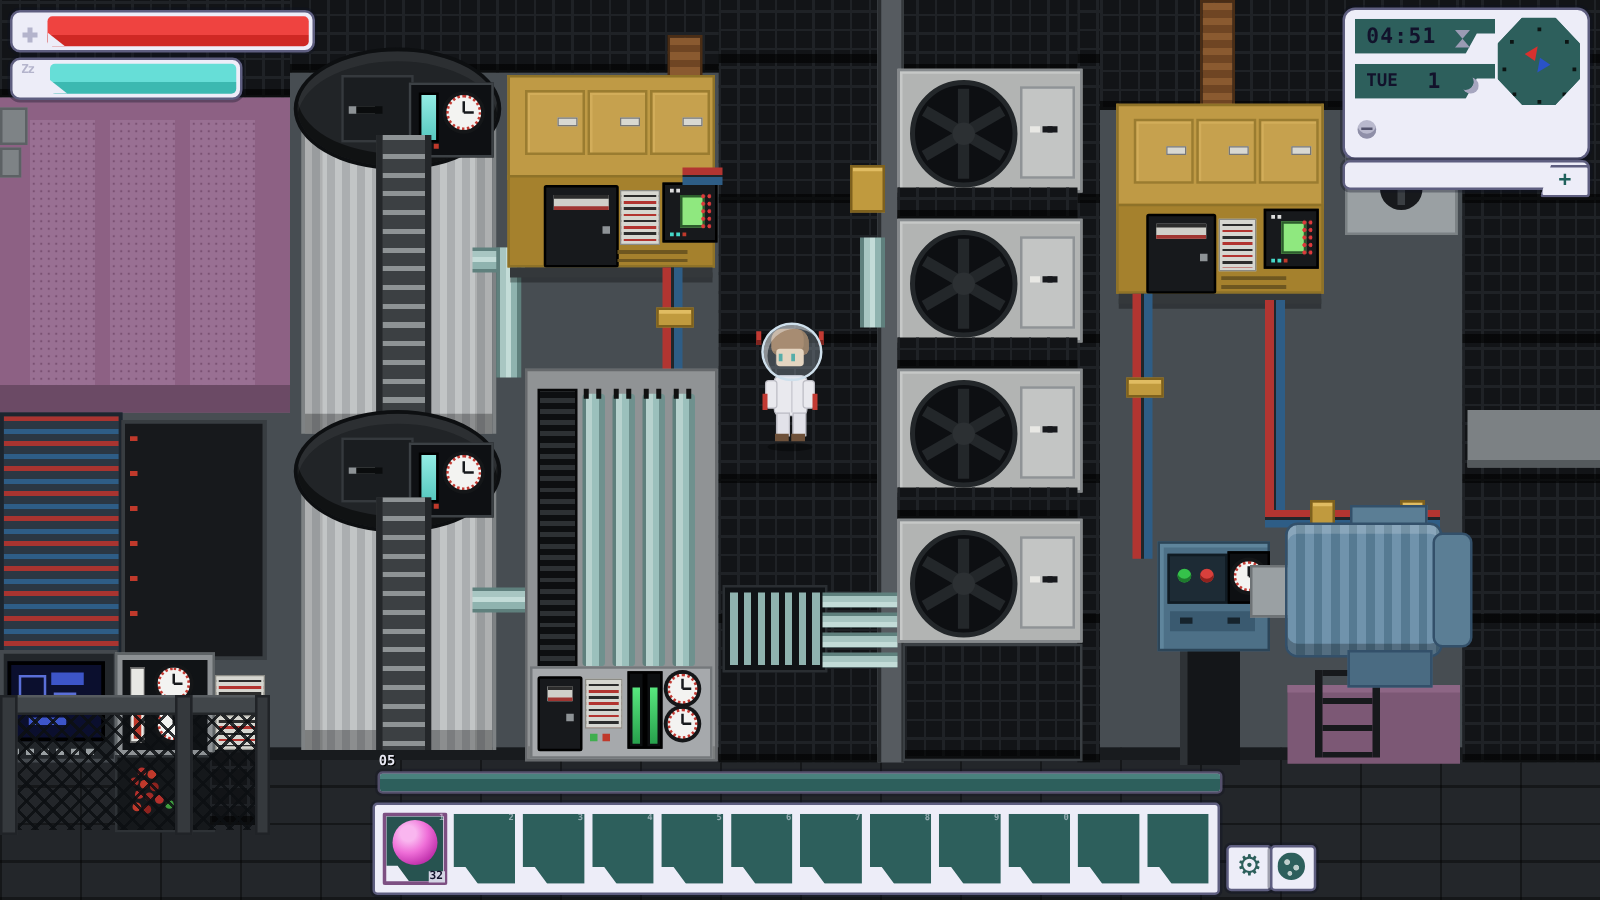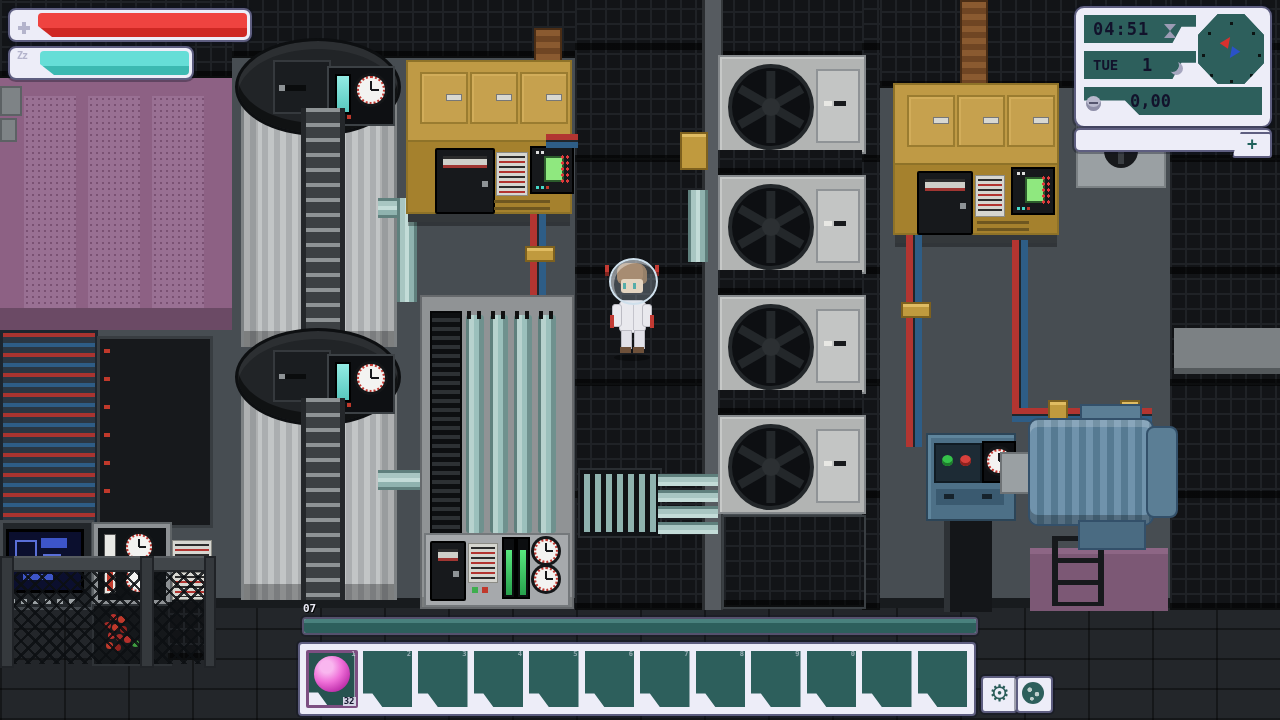--- a/index.html
+++ b/index.html
@@ -443,9 +443,6 @@
       <span class="hud-text" style="left:58px;top:4px;font-size:17px">1</span>
     </div>
     <div class="moon" style="left:94px;top:54px"></div>
-    <div class="tealbar notch-bl" style="left:8px;top:79px;width:178px;height:28px">
-      <span class="hud-text" style="left:46px;top:4px;font-size:17px">0,00</span>
-    </div>
     <div class="coin" style="left:10px;top:88px"></div>
     <div class="octagon" style="left:122px;top:6px;width:66px;height:70px">
       <div class="radar-dots"></div>

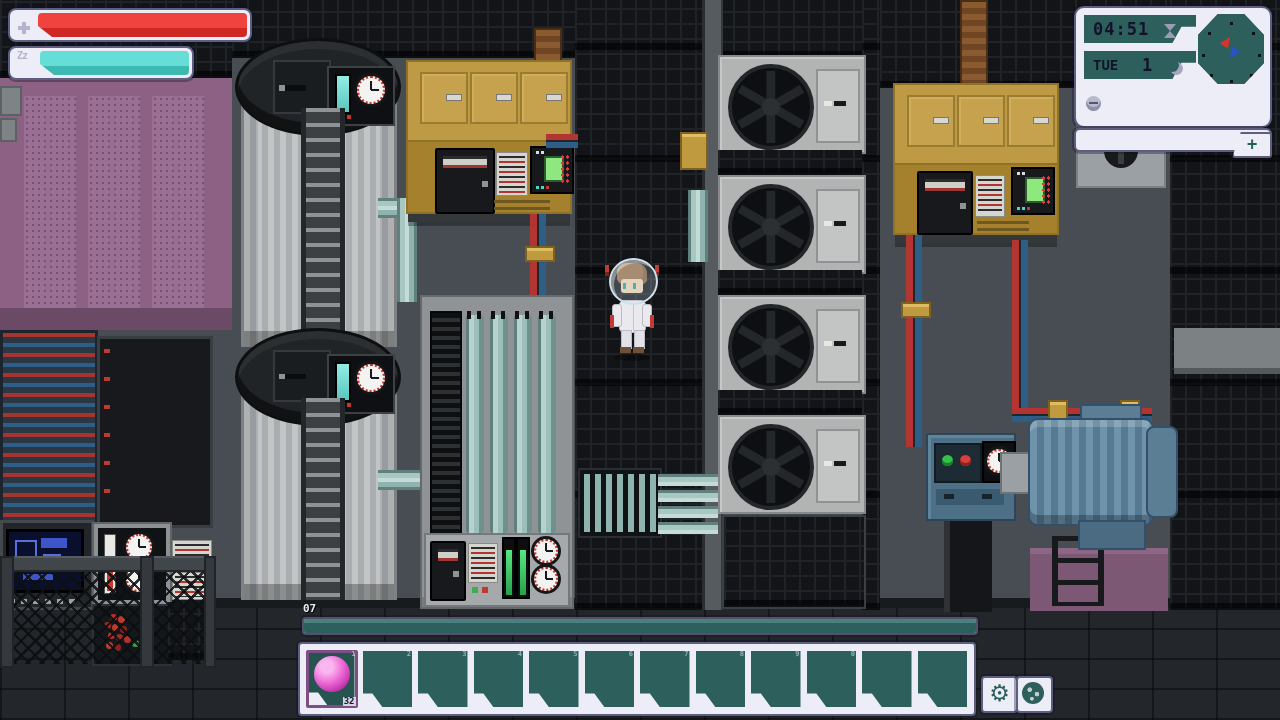--- a/index.html
+++ b/index.html
@@ -455,7 +455,7 @@
     <div class="plus-tab" style="right:-2px;top:2px;width:36px;height:22px;font-size:17px;line-height:20px">+</div>
   </div>
 
-  <span class="a hud lvl" style="left:303px;top:602px">07</span>
+  <span class="a hud lvl" style="left:303px;top:602px">05</span>
   <div class="a hud xp-track" style="left:302px;top:617px;width:672px;height:14px">
     <div class="xp-fill"></div>
   </div>

